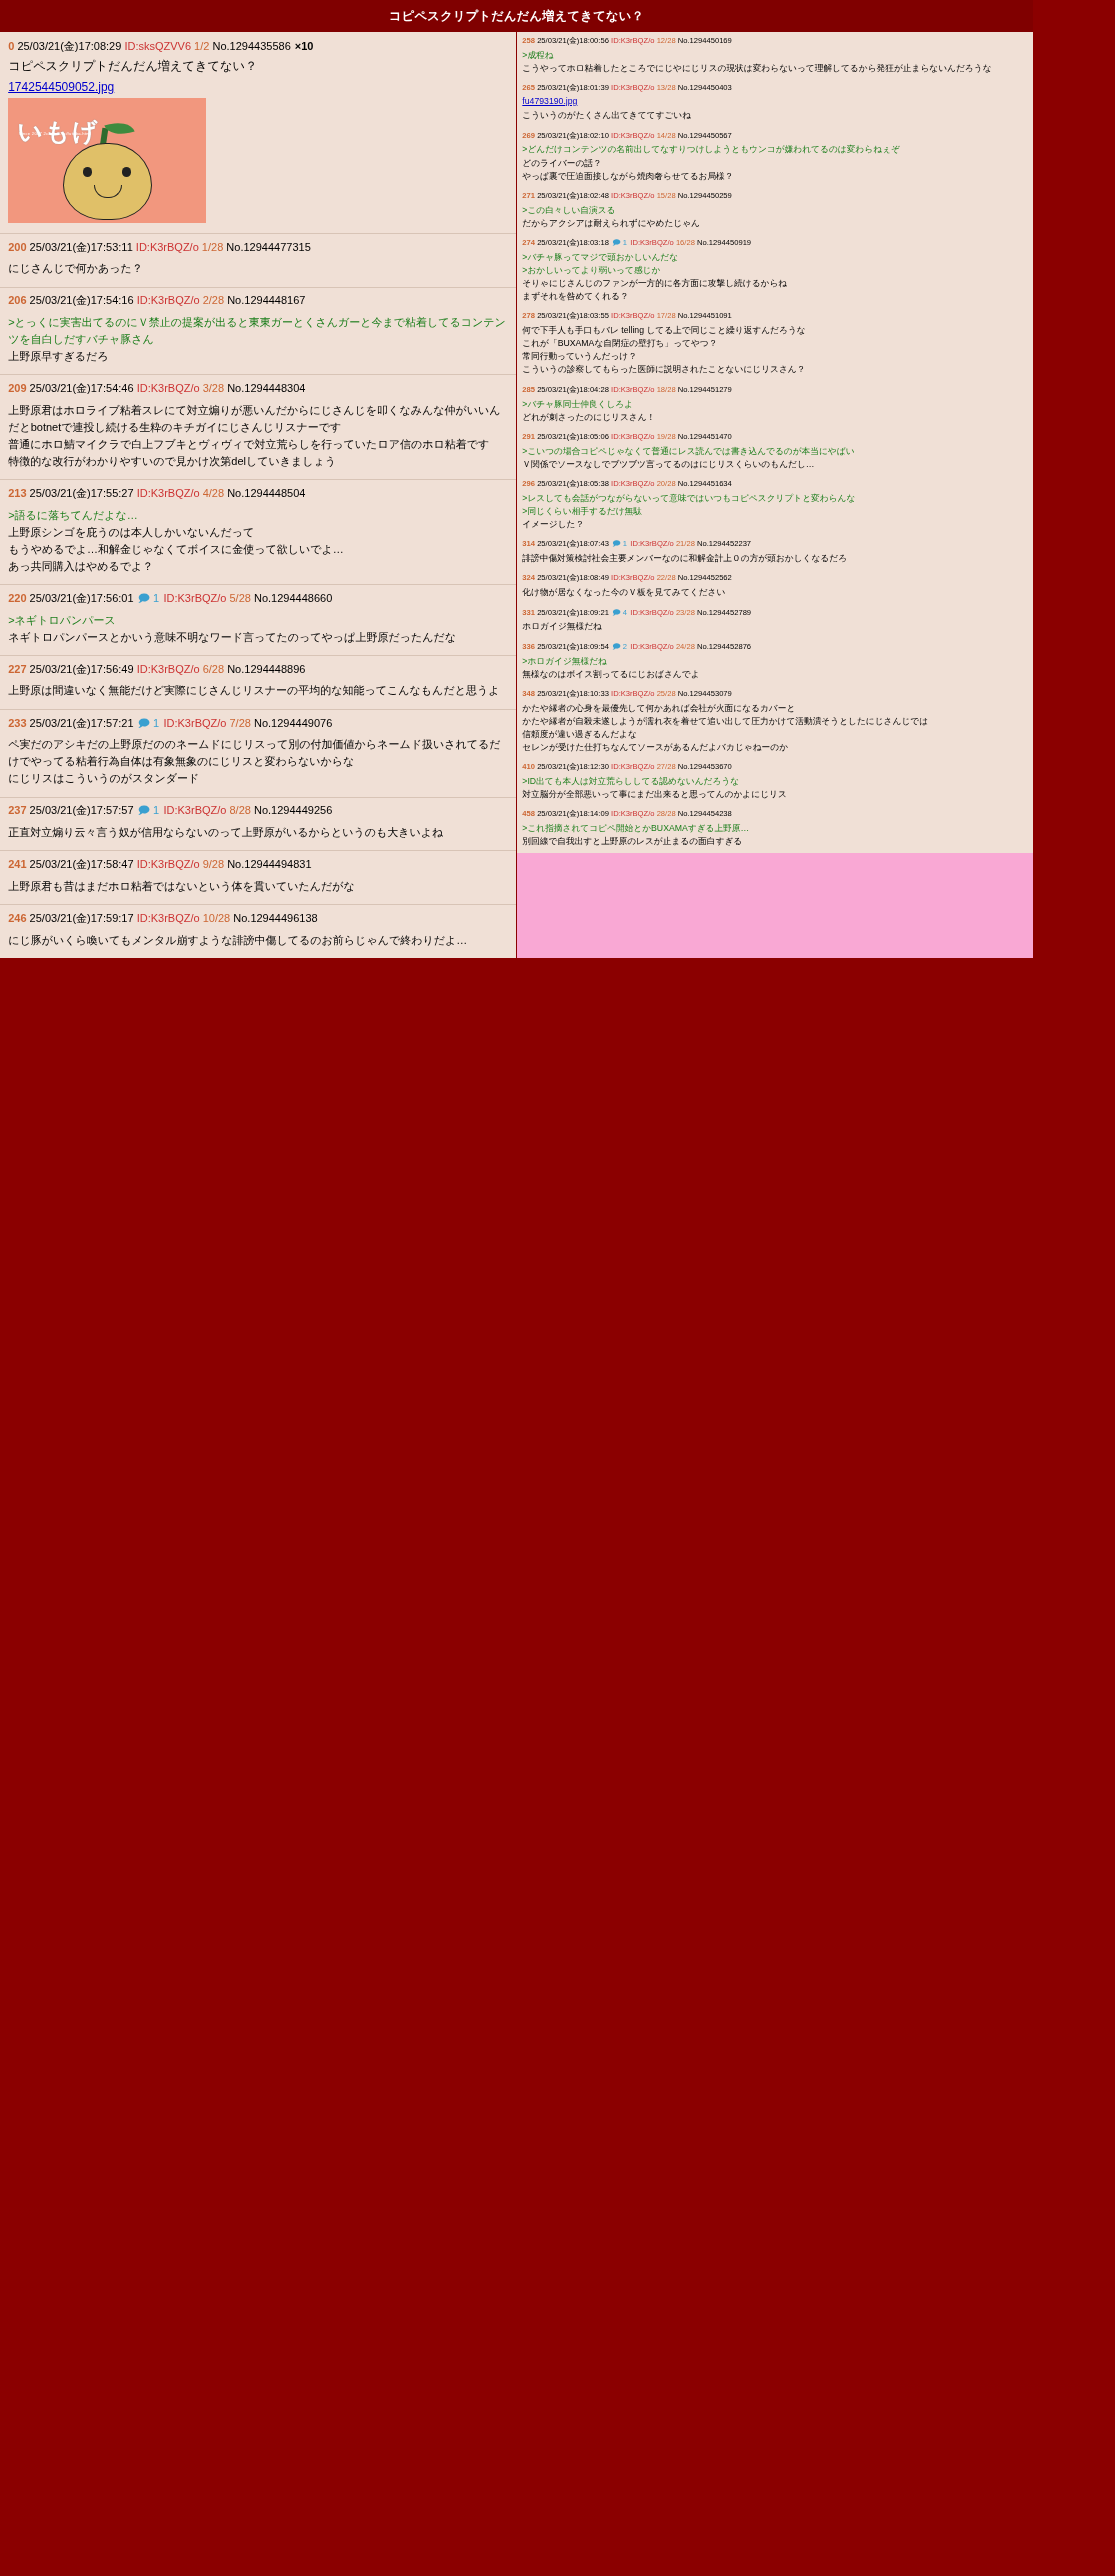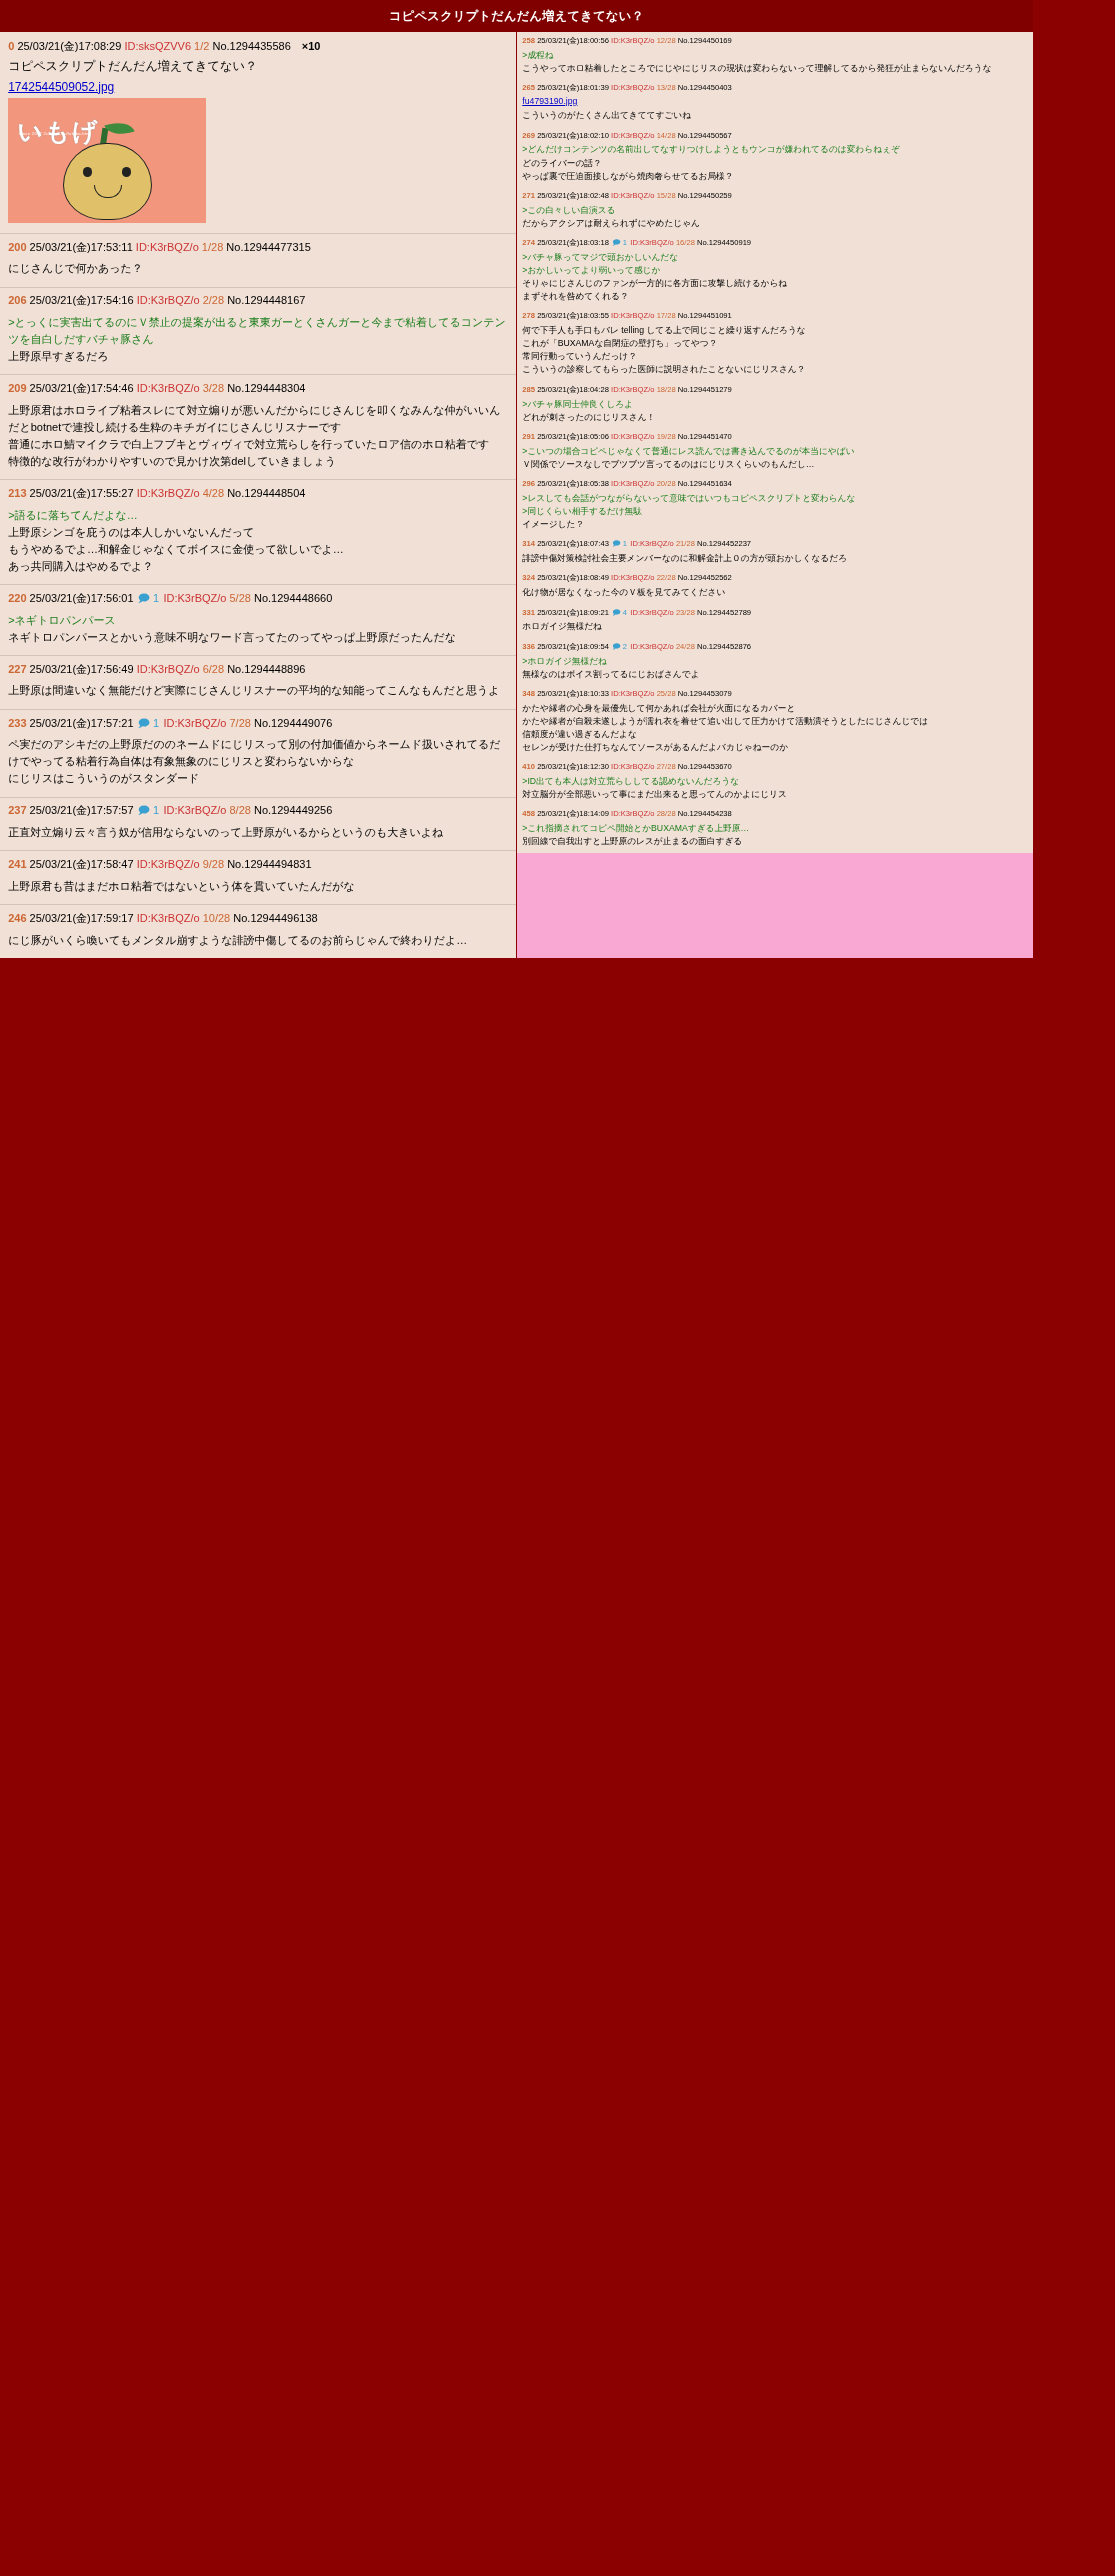--- a/index.html
+++ b/index.html
@@ -17,7 +17,7 @@
   .id{color:#cc3333;}
   .idx{color:#cc6633;}
   .postno{color:#000000;}
-  .repcount{color:#000000;font-weight:bold;margin-left:8px;}
+  .repcount{color:#000000;font-weight:bold;margin-left:1px;}
   .optitle{font-size:12.2px;color:#000;margin:3.5px 0 4.7px 0;line-height:1.4;}
   .filelink{color:#0000cc;text-decoration:underline;font-size:12px;display:inline-block;margin-bottom:4.7px;}
   .thumb{width:198px;height:125px;background:#f2977e;position:relative;overflow:hidden;}

